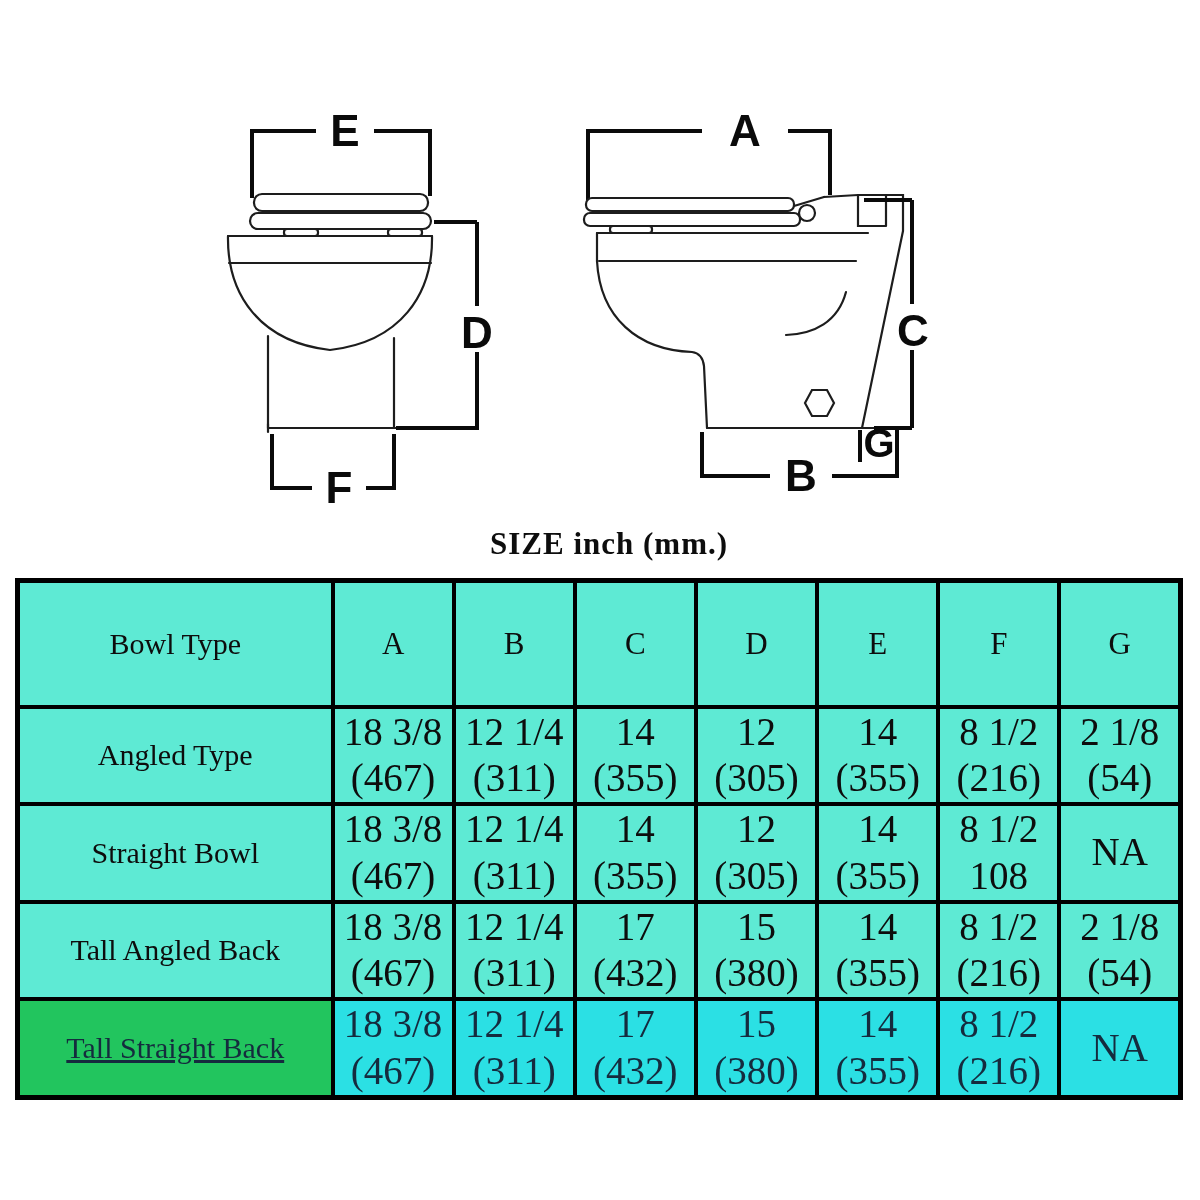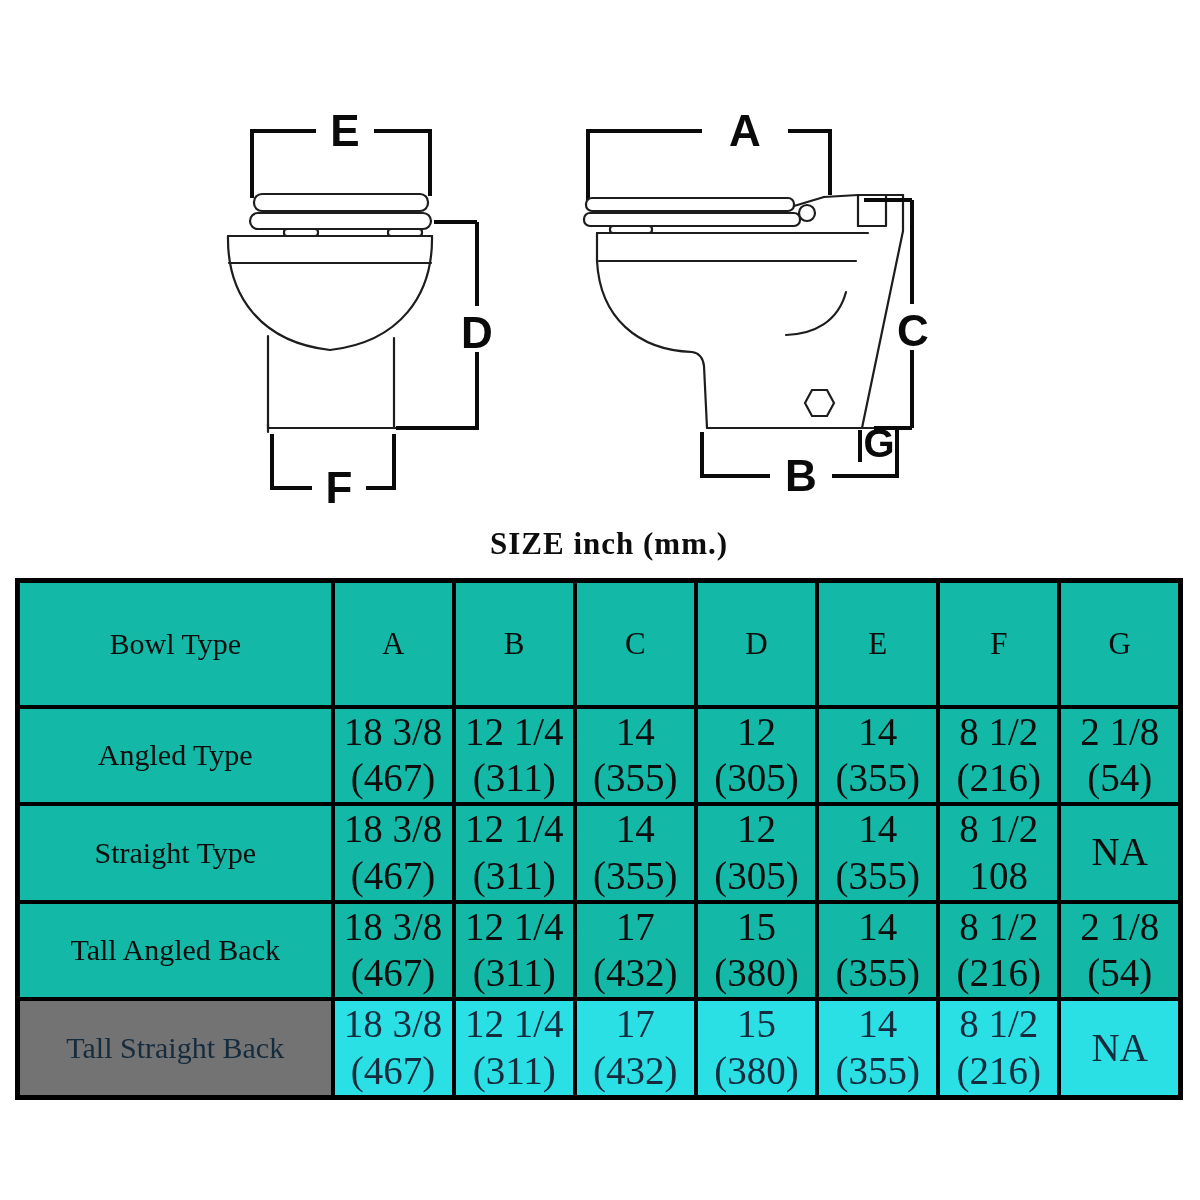--- a/index.html
+++ b/index.html
@@ -19,7 +19,7 @@
   table.size-table{position:absolute;left:15px;top:578px;width:1168px;border-collapse:collapse;
     table-layout:fixed;border:5px solid #000;}
   table.size-table td{border:4px solid #000;text-align:center;vertical-align:middle;
-    padding:0;color:#0d0d0d;background:#14b8a6;}
+    padding:0;color:#0d0d0d;background:#5eead4;}
   tr.hdr{height:126px;}
   tr.data{height:83px;}
   td.rowlabel{font-size:30px;}

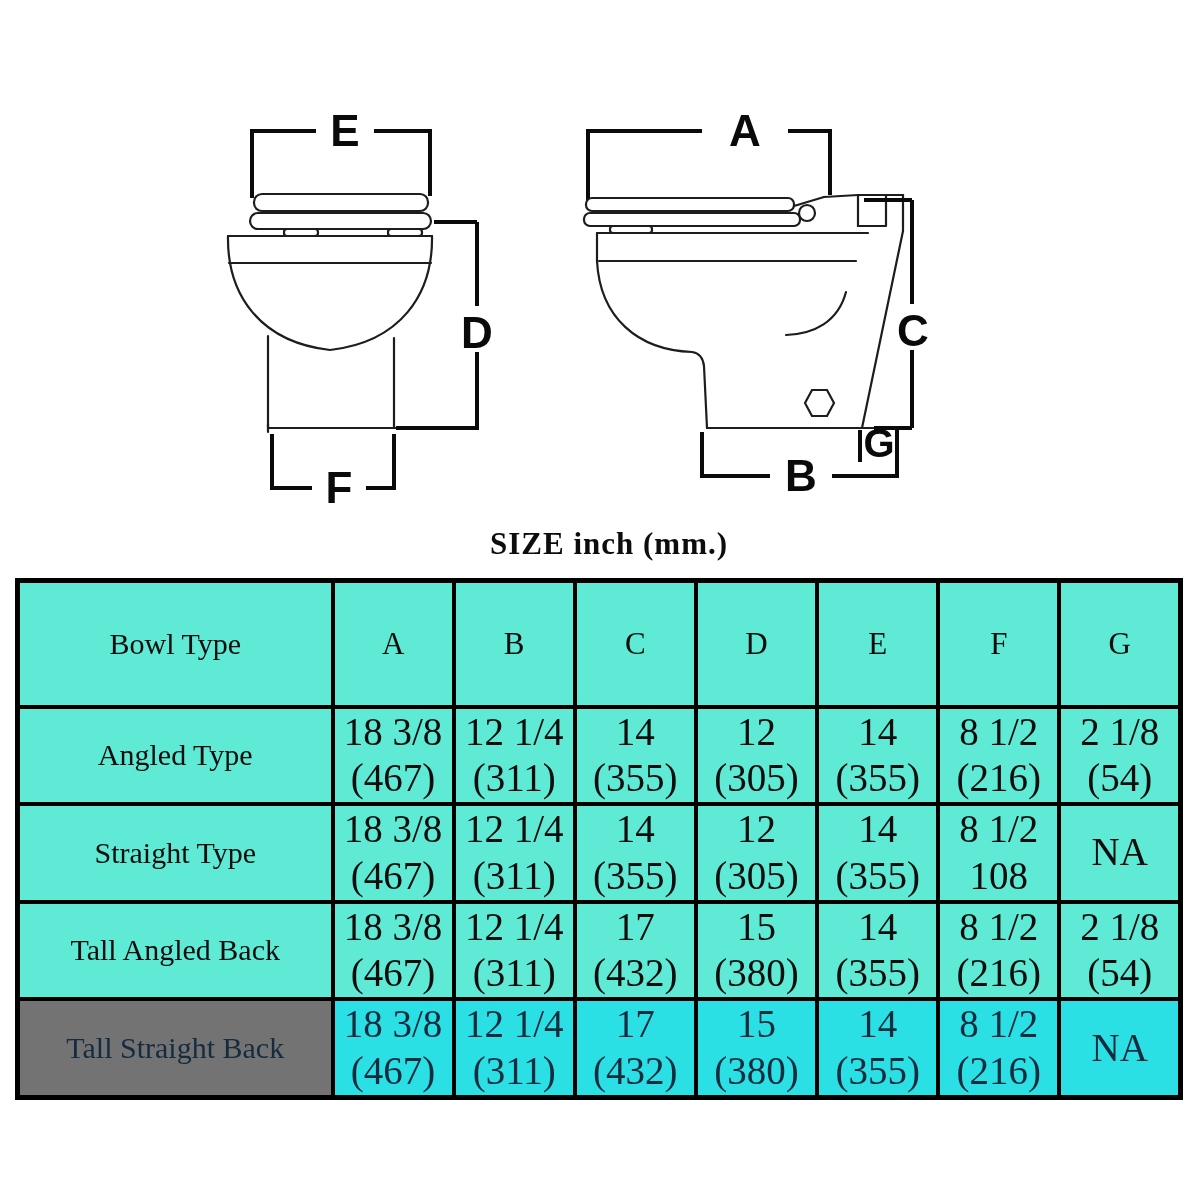--- a/index.html
+++ b/index.html
@@ -187,7 +187,7 @@
       </tr>
 
       <tr class="data">
-        <td class="rowlabel">Straight Type</td>
+        <td class="rowlabel">Straight Bowl</td>
         <td class="val">
             <span class="line">18 3/8</span>
             <span class="line">(467)</span>

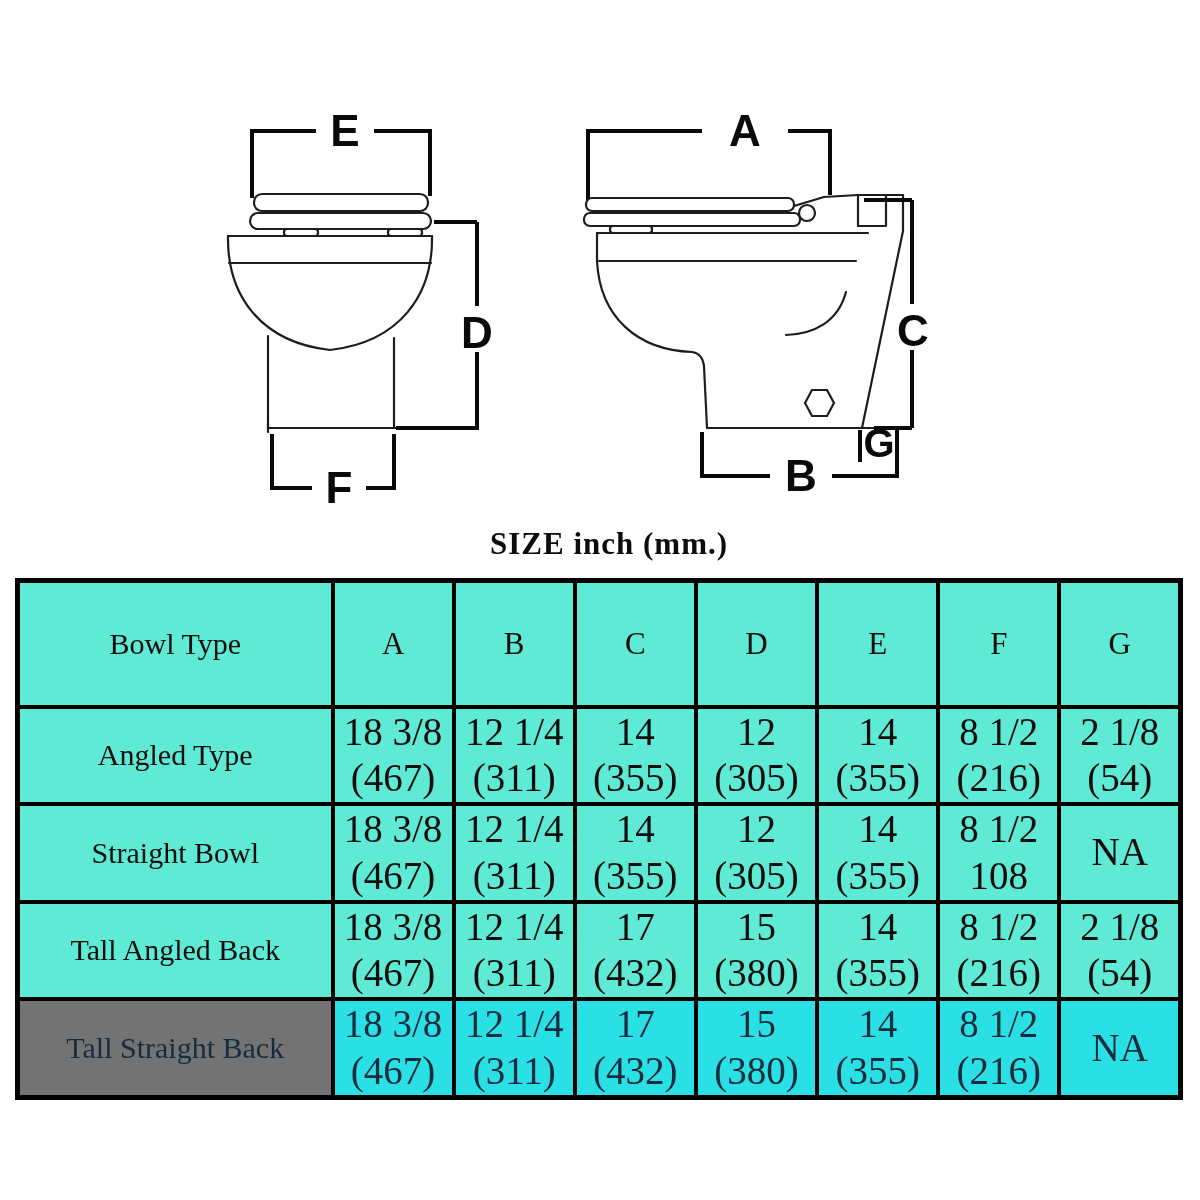--- a/index.html
+++ b/index.html
@@ -250,7 +250,7 @@
       </tr>
 
       <tr class="data highlight">
-        <td class="rowlabel" style="background: #737373; color: rgb(21, 43, 62);">Tall Straight Back</td>
+        <td class="rowlabel" style="background: #22c55e; color: rgb(21, 43, 62); text-decoration: underline;">Tall Straight Back</td>
         <td class="val" style="background: rgb(43, 224, 228); color: rgb(21, 43, 62);">
             <span class="line">18 3/8</span>
             <span class="line">(467)</span>

